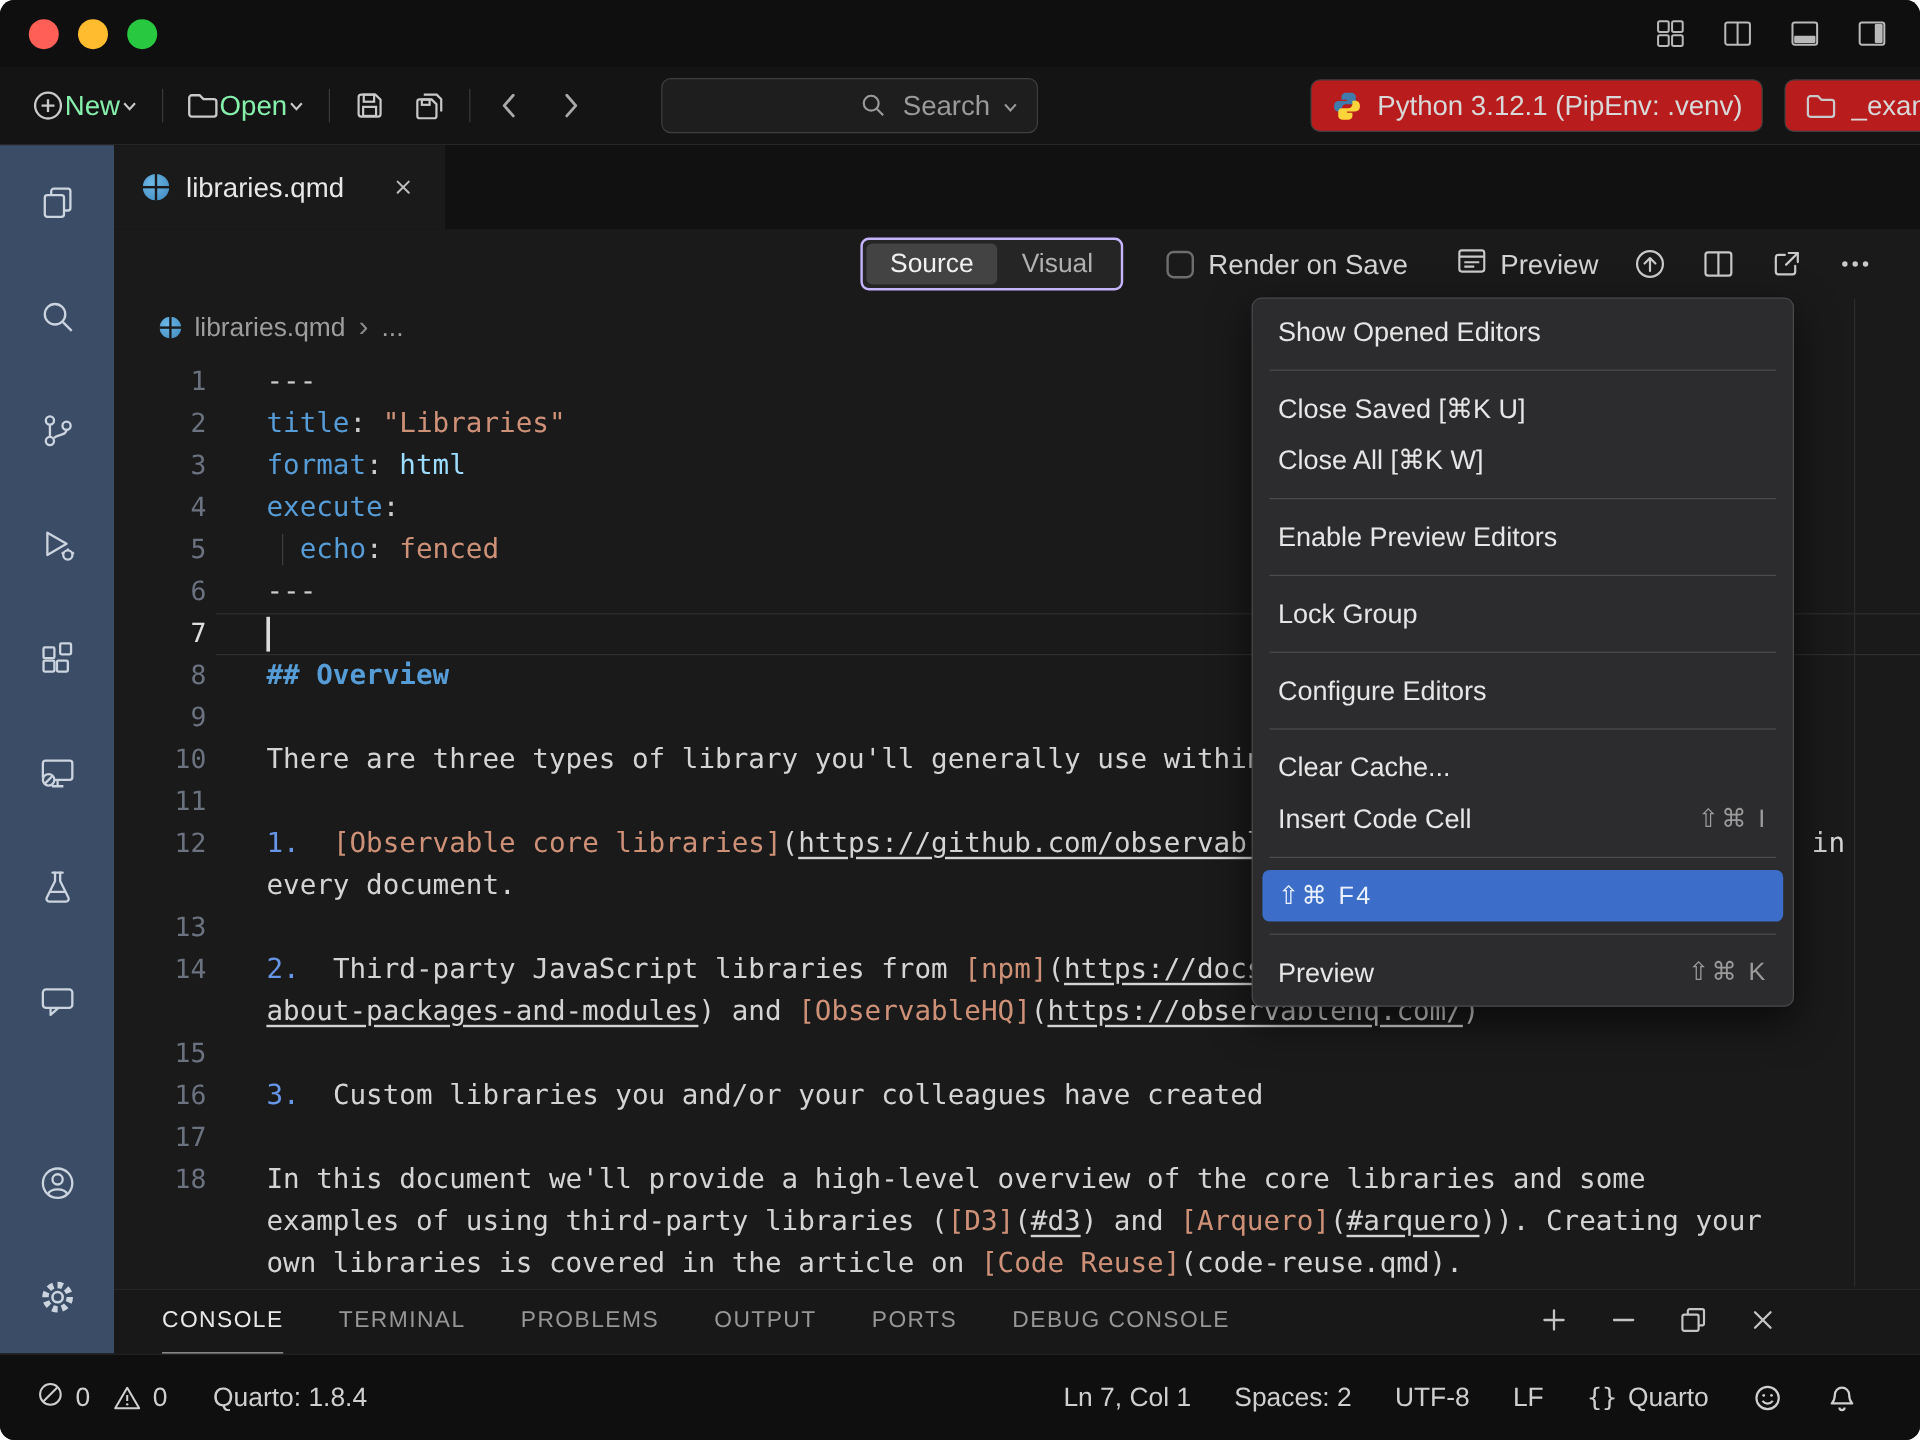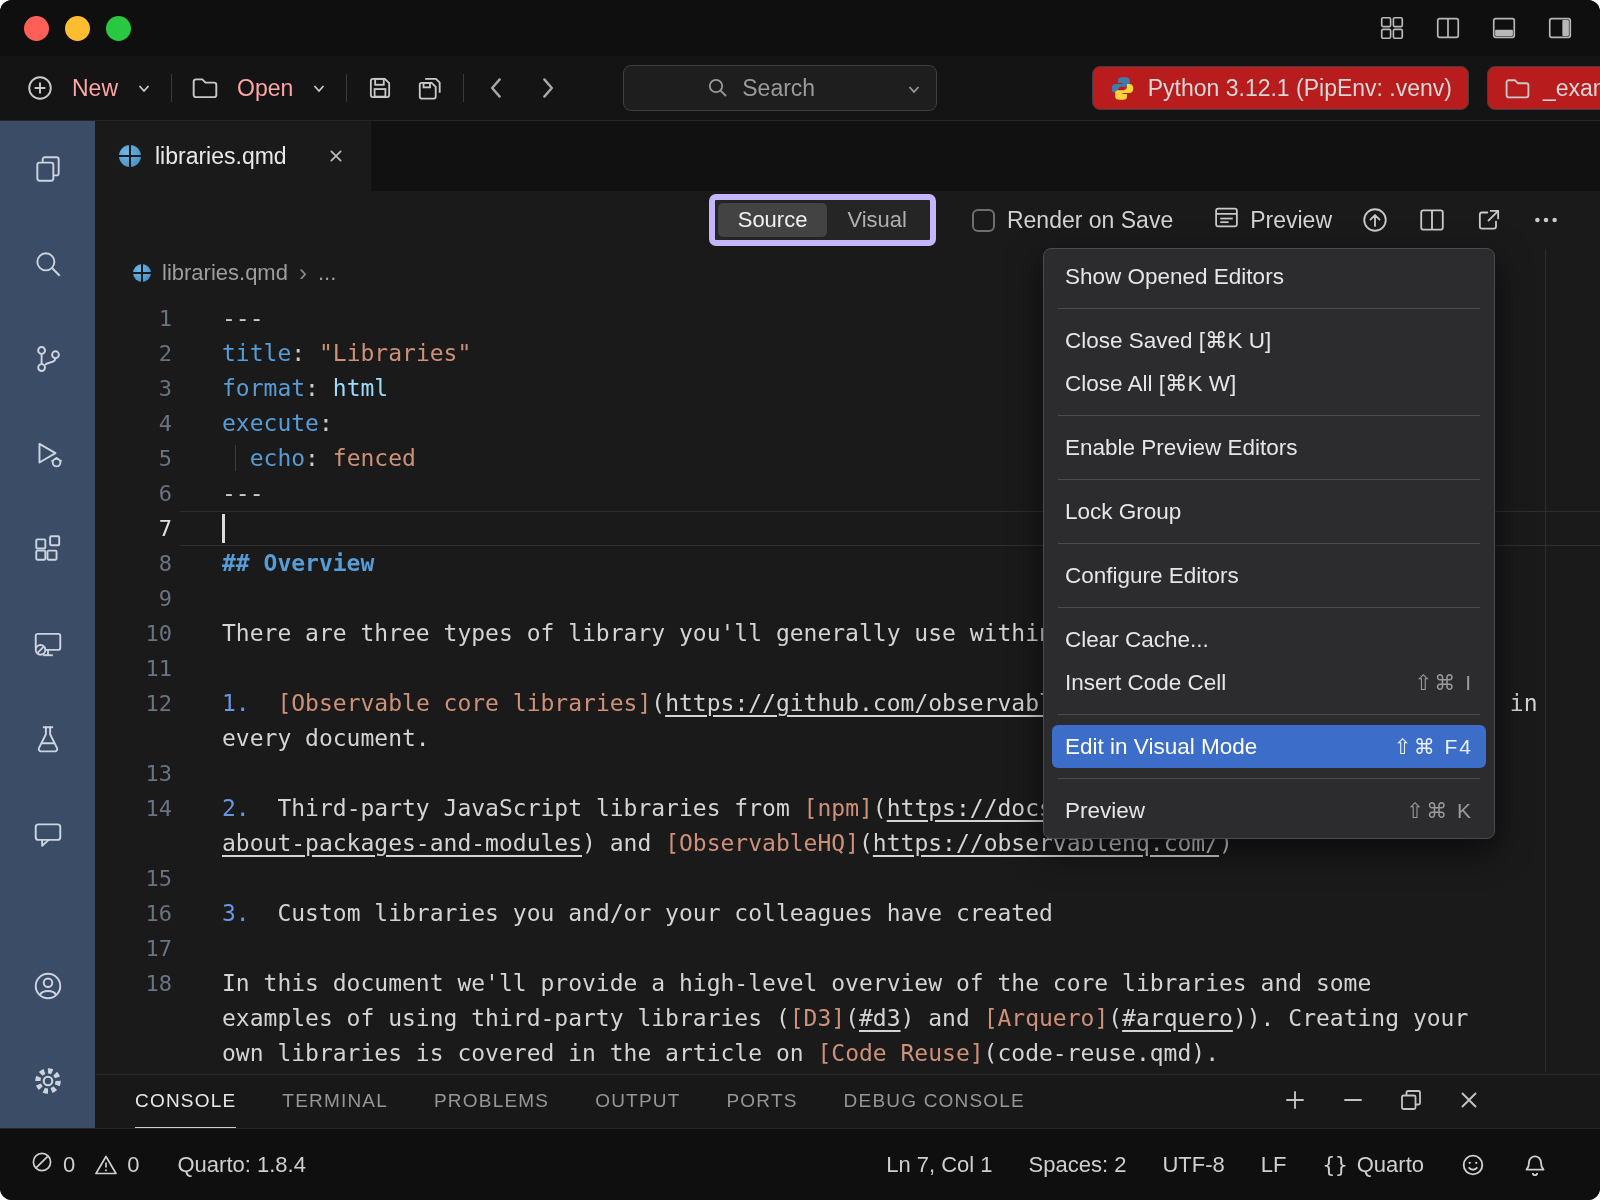--- a/index.html
+++ b/index.html
@@ -21,7 +21,7 @@
   
   .toolbar{position:absolute;left:0;top:56px;right:0;height:64px;background:#141414;border-bottom:1px solid #262626;
            display:flex;align-items:center;padding-left:26px;}
-  .tb-btn{display:flex;align-items:center;gap:18px;color:#fca5a5;font-size:23px;cursor:default;}
+  .tb-btn{display:flex;align-items:center;gap:0;color:#86efac;font-size:23px;cursor:default;}
   .tb-ic{display:flex;align-items:center;}
   .tb-sep{width:1px;height:28px;background:#3a3a3a;margin:0 19px;}
   .icon-gap{margin-left:22px;}

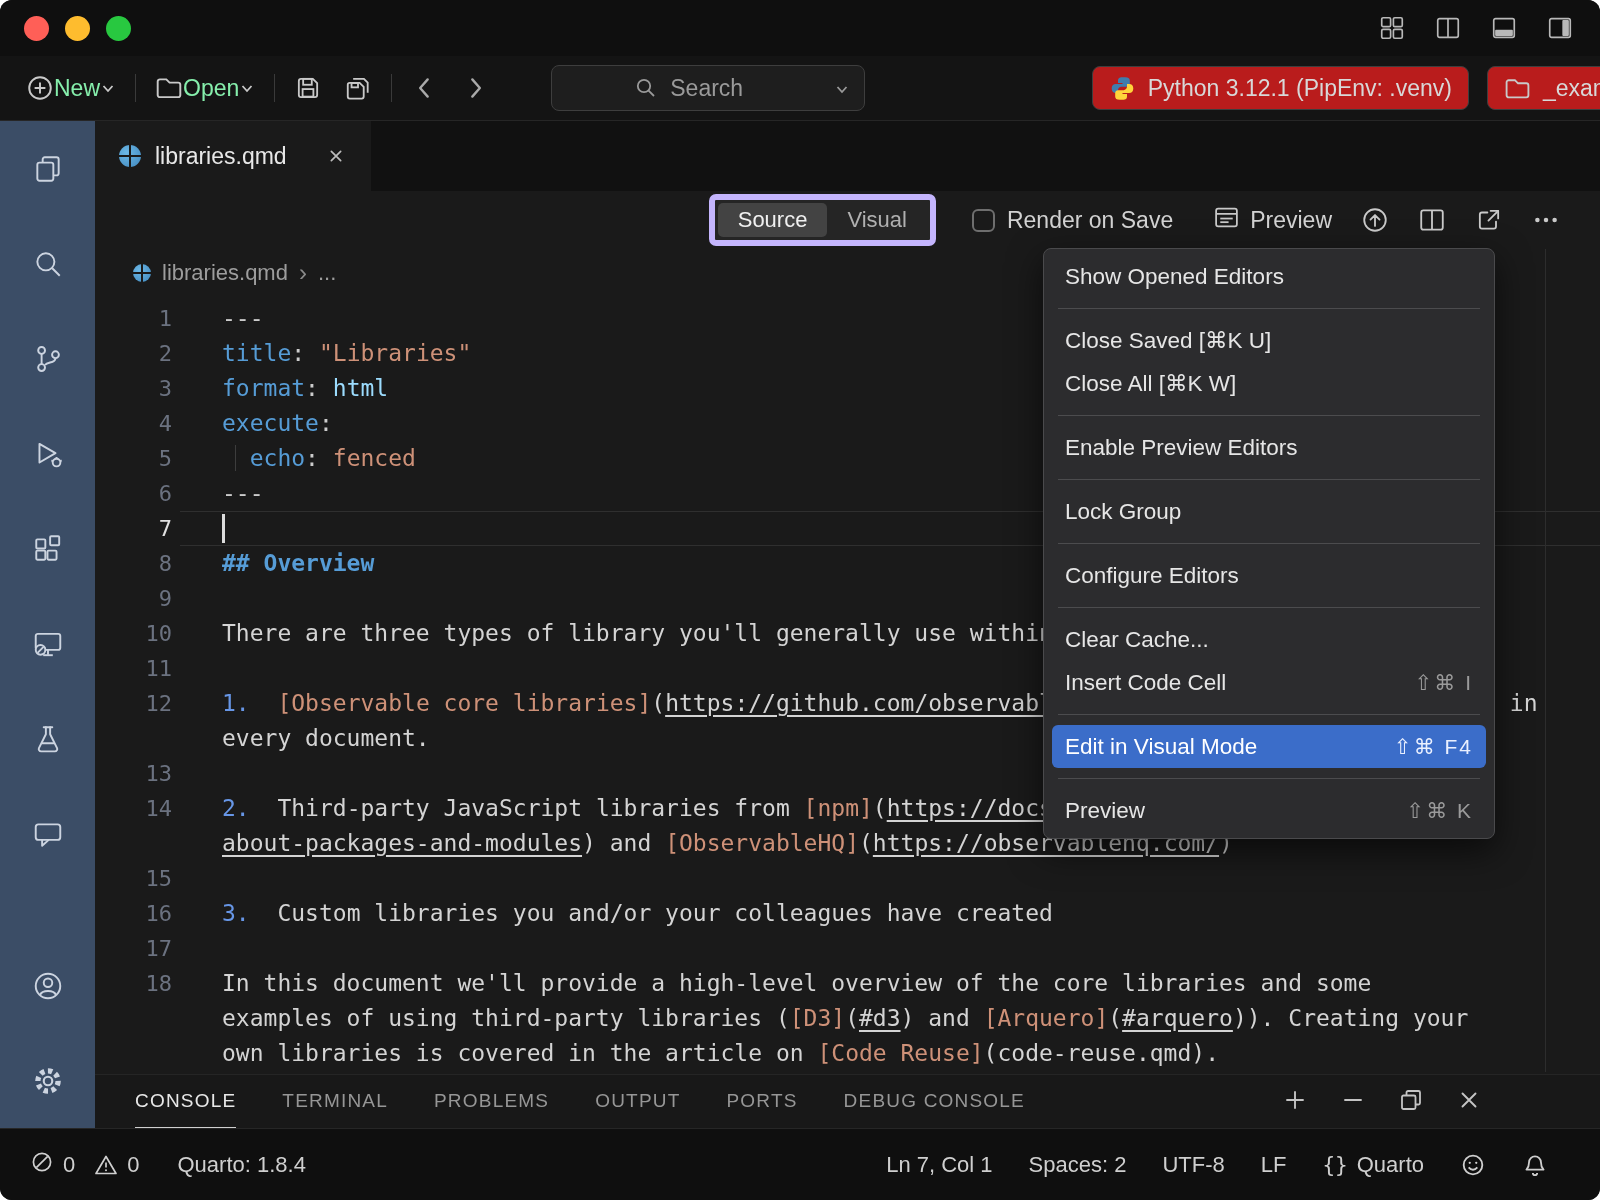--- a/index.html
+++ b/index.html
@@ -26,7 +26,7 @@
   .tb-sep{width:1px;height:28px;background:#3a3a3a;margin:0 19px;}
   .icon-gap{margin-left:22px;}
   .search-box{position:relative;width:312px;height:44px;margin-left:62px;background:#1e1e1e;border:1px solid #3e3e3e;
-              border-radius:8px;display:flex;align-items:center;justify-content:center;gap:10px;}
+              border-radius:8px;display:flex;align-items:center;justify-content:flex-end;gap:10px;}
   .search-box input{background:transparent;border:none;outline:none;width:110px;font-size:23px;color:#a0a0a0;
                     font-family:inherit;}
   .search-box input::placeholder{color:#9a9a9a;opacity:1;}

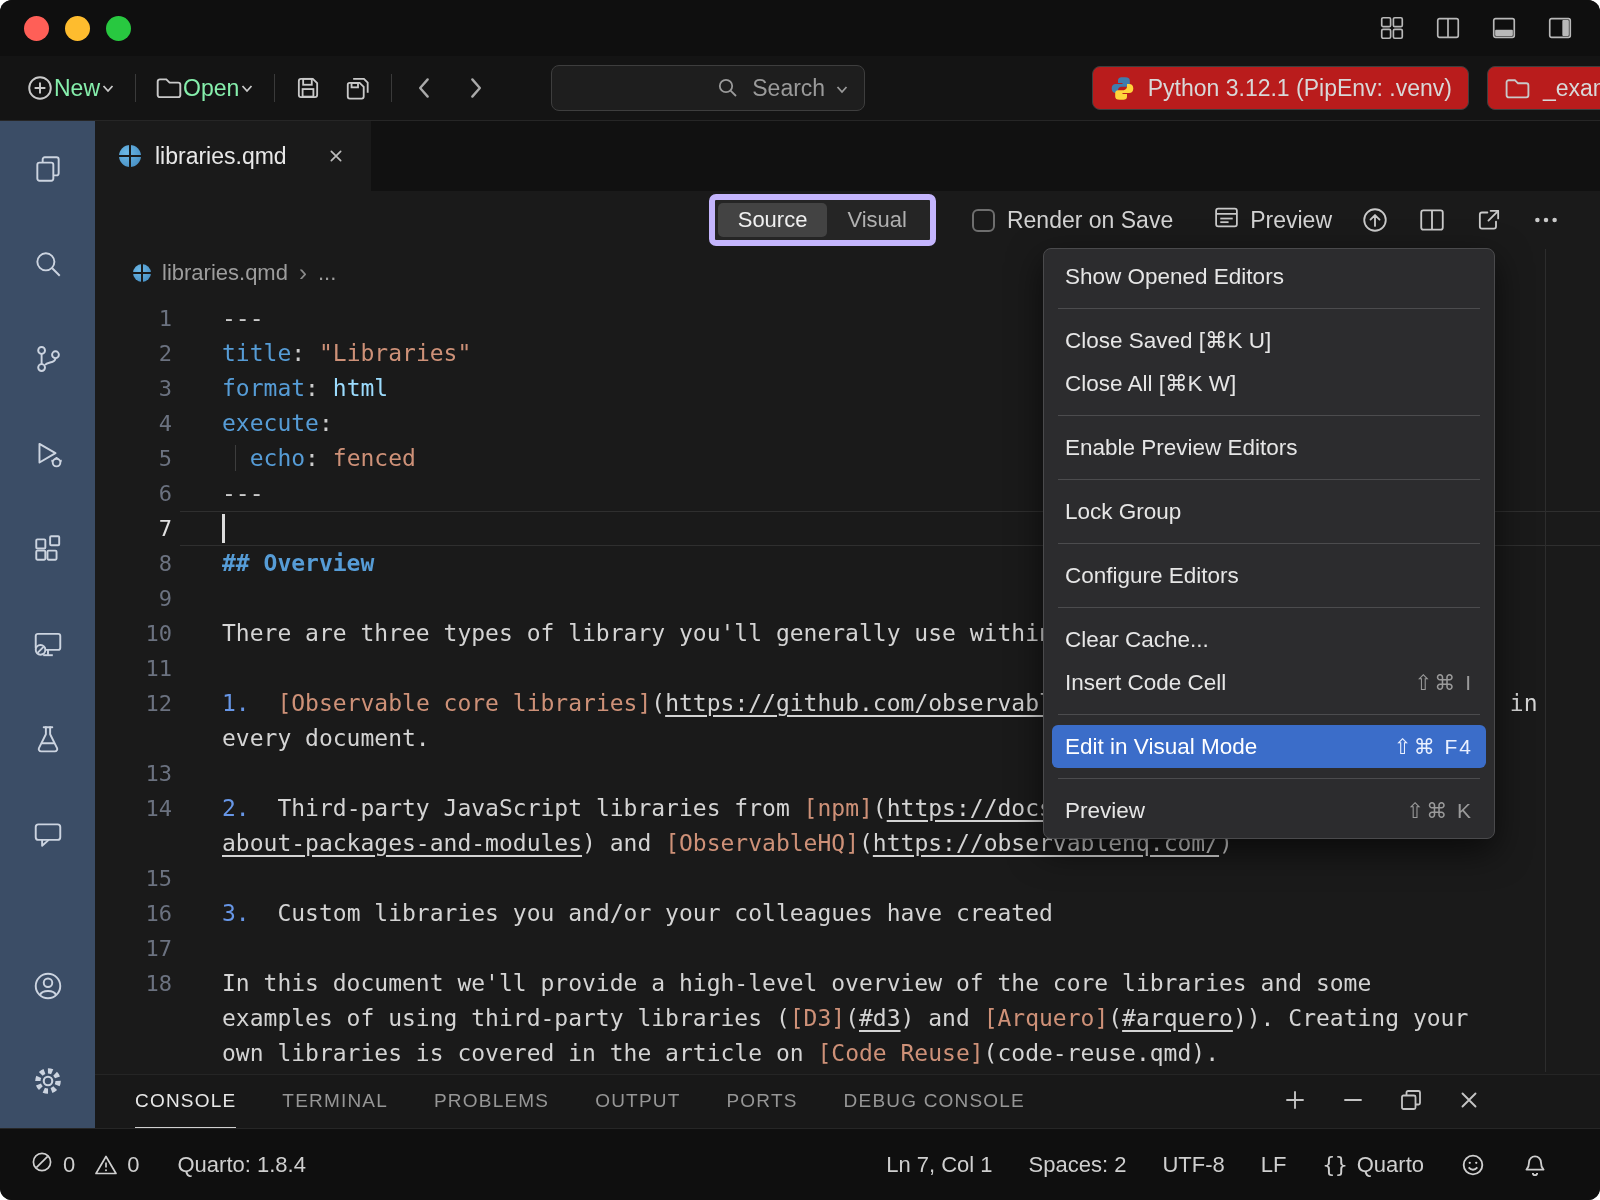--- a/index.html
+++ b/index.html
@@ -57,7 +57,7 @@
   .tab-close{display:flex;align-items:center;}
 
   .actionbar{height:58px;display:flex;align-items:center;justify-content:flex-end;padding-right:40px;}
-  .seg{display:flex;background:#252525;border:6px solid #c4b5fd;border-radius:7px;padding:3px;font-size:22px;}
+  .seg{display:flex;background:#252525;border:2px solid #c4b5fd;border-radius:7px;padding:3px;font-size:22px;}
   .seg-item{padding:4px 20px;border-radius:5px;color:#b0b0b0;}
   .seg-item.active{background:#434343;color:#f0f0f0;}
   .chk-group{display:flex;align-items:center;gap:12px;margin-left:36px;}

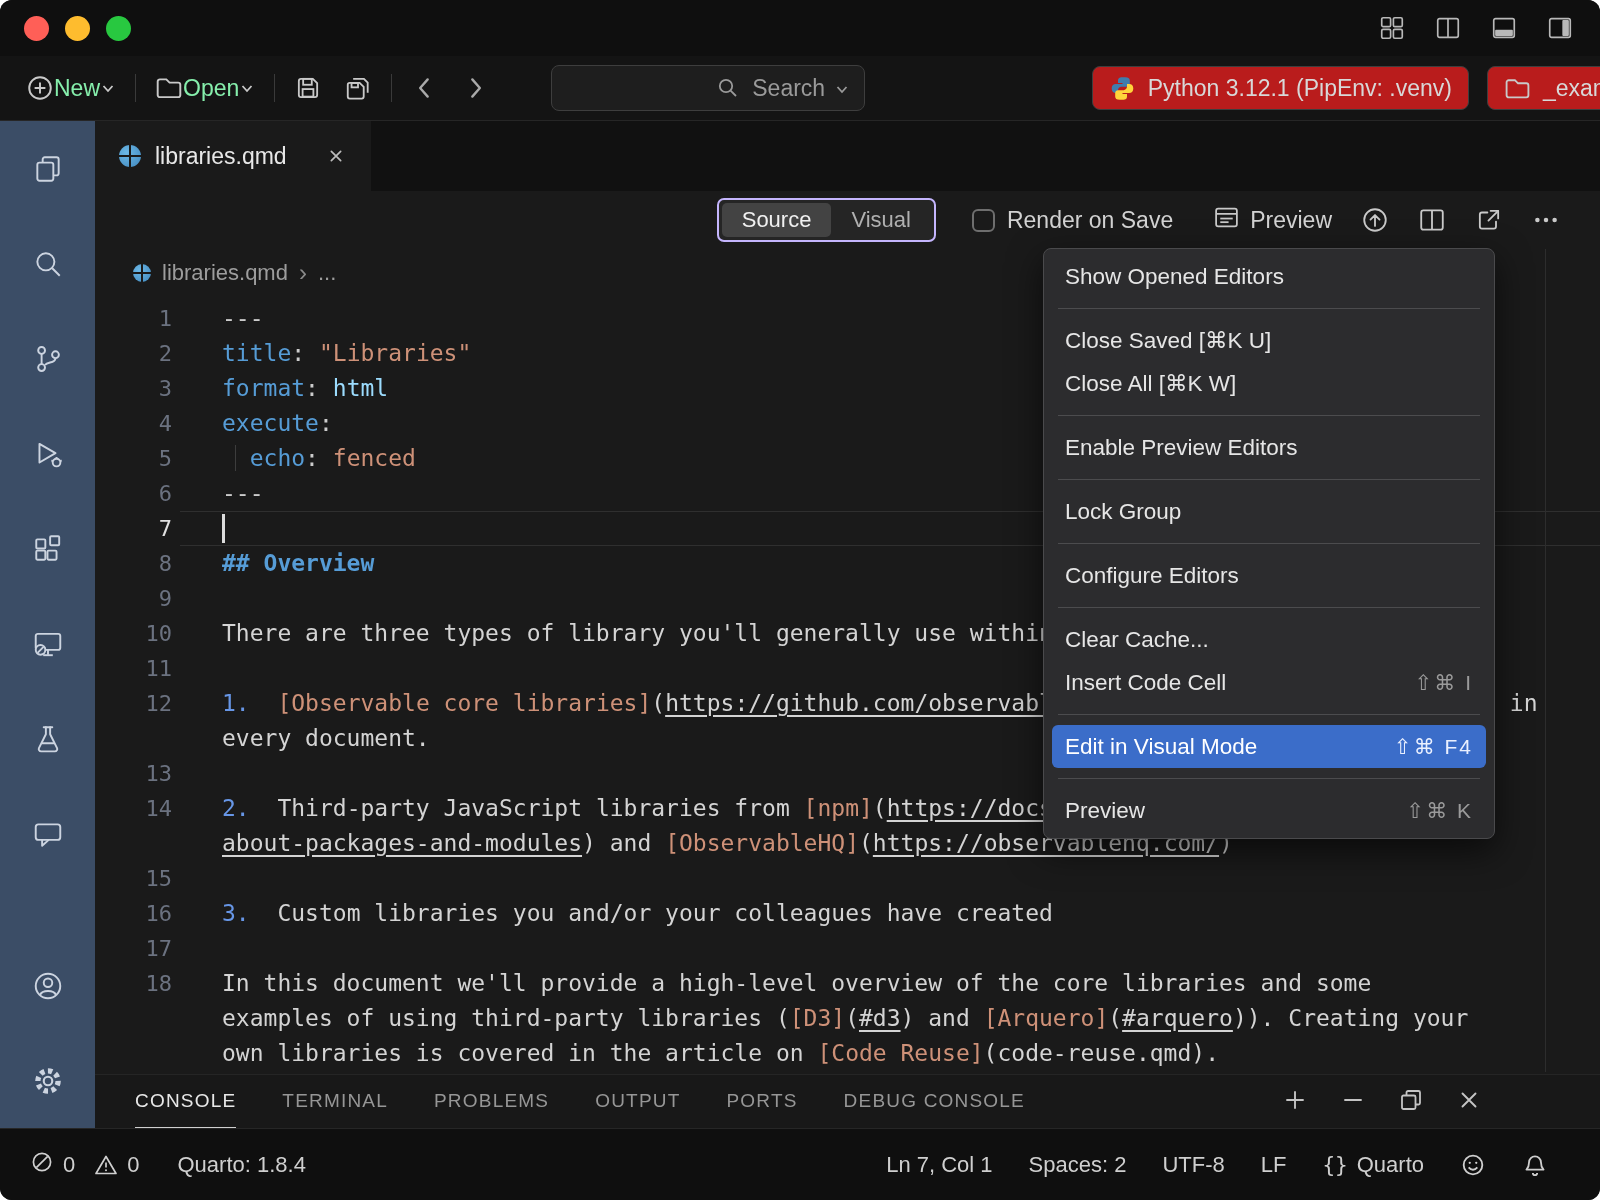--- a/index.html
+++ b/index.html
@@ -582,7 +582,6 @@
       </div>
       <div class="menu-sep"></div>
       <div class="menu-item highlighted">
-        <span class="menu-label">Edit in Visual Mode</span>
         <span class="menu-shortcut">⇧⌘ F4</span>
       </div>
       <div class="menu-sep"></div>

